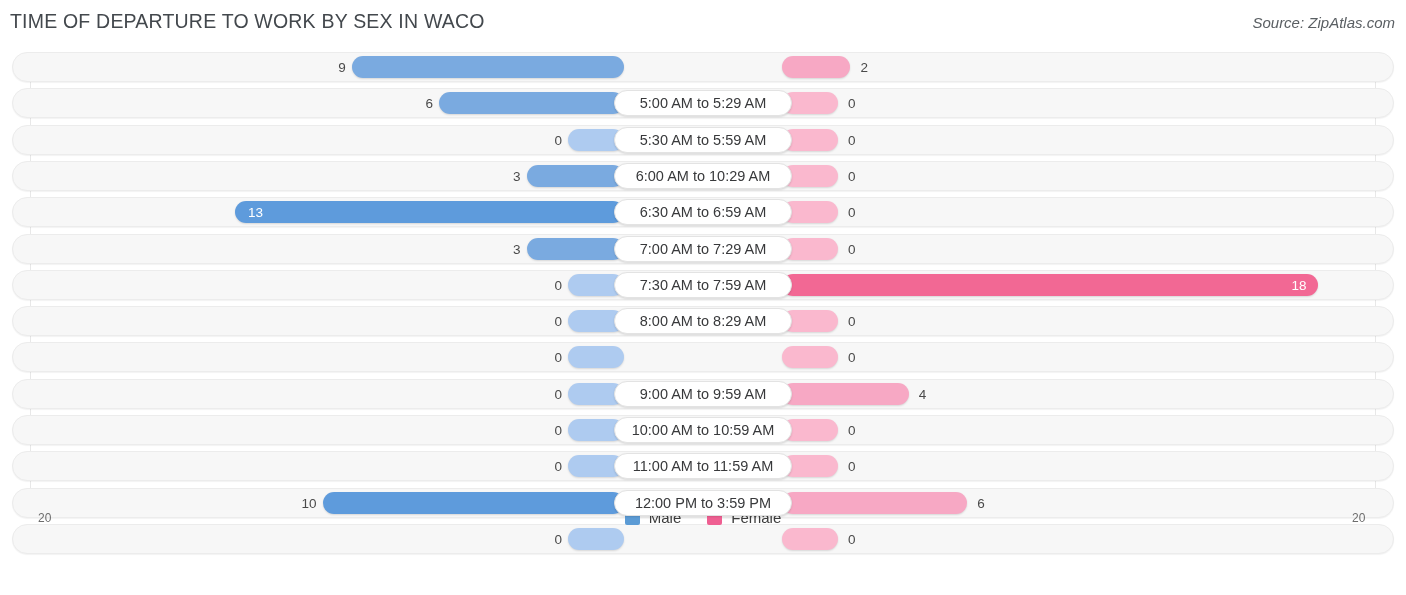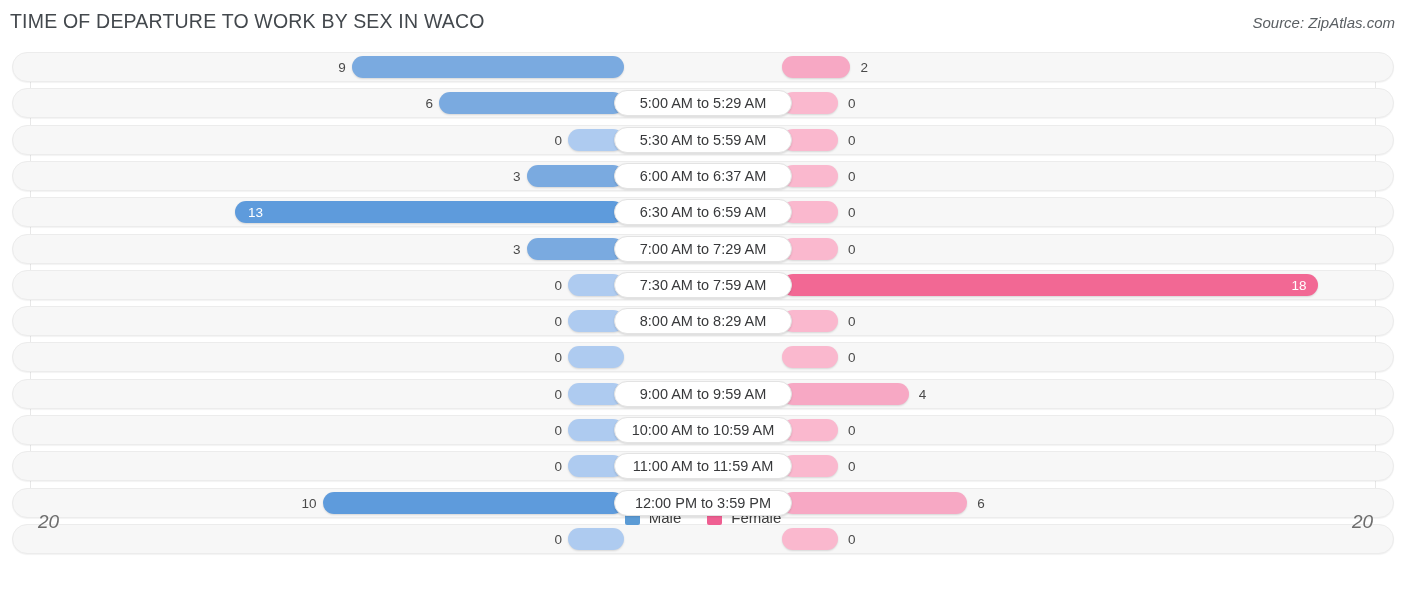--- a/index.html
+++ b/index.html
@@ -127,7 +127,7 @@
         <div class="val" style="left: 491.55px; width: 16px; text-align: right;">3</div>
         <div class="bar female" style="left: 769px; width: 56px; background: rgb(250, 184, 206);"></div>
         <div class="val" style="left: 835px;">0</div>
-        <div class="cat-pill" style="left: 601px; width: 178px;">6:00 AM to 6:37 AM</div>
+        <div class="cat-pill" style="left: 601px; width: 178px;">6:00 AM to 10:29 AM</div>
       </div>
     </div>
     <div class="row" style="top: 145.2px;">

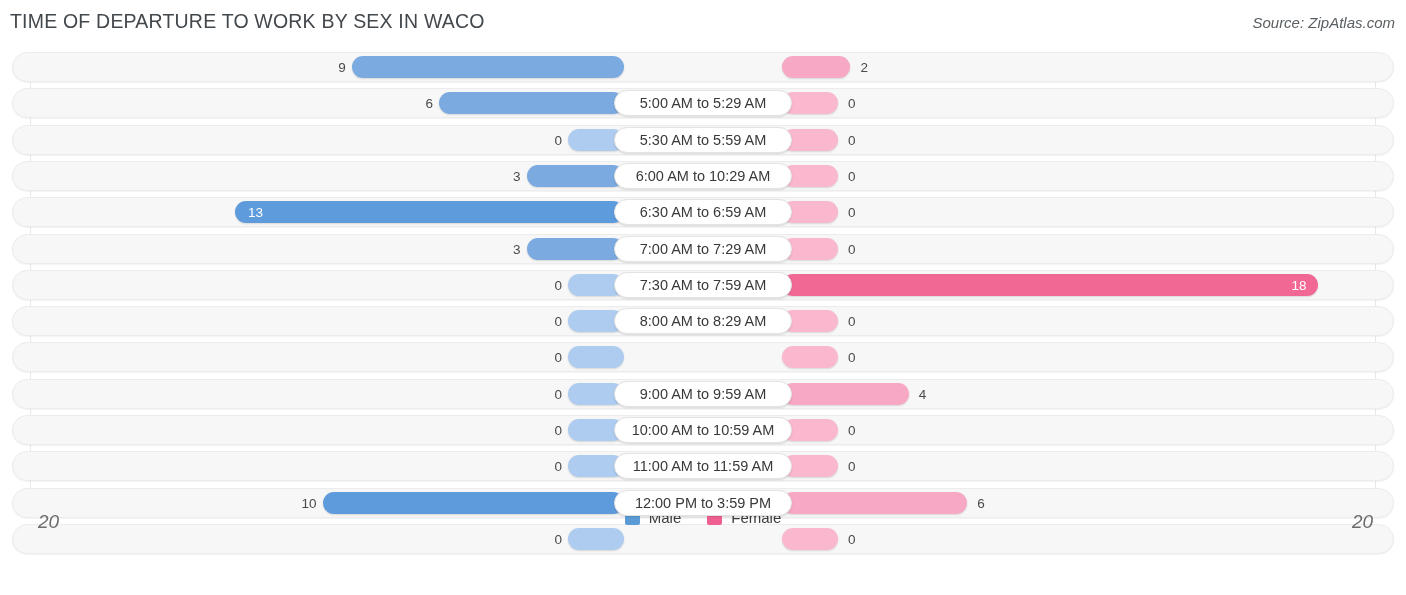--- a/index.html
+++ b/index.html
@@ -73,7 +73,7 @@
   
   #axis-left, #axis-right {
     position:absolute; top:511px;
-    font-size:19px; color:#6d6d6d;font-style:italic;
+    font-size:12px; color:#6d6d6d;
   }
   #axis-left  { left:38px; }
   #axis-right { left:1352px; }

